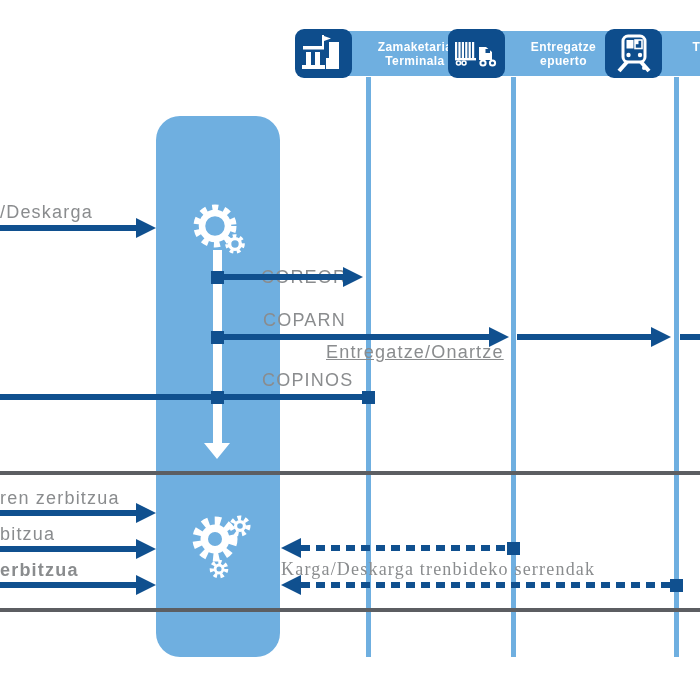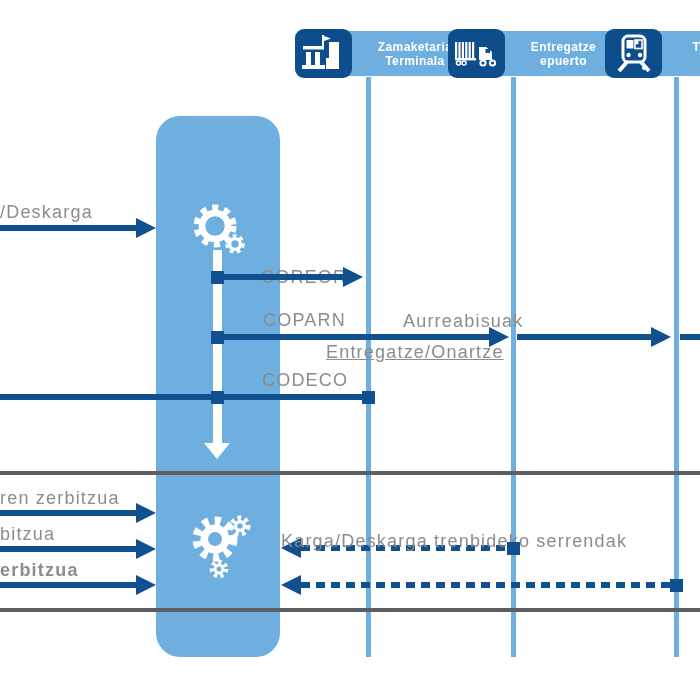--- a/index.html
+++ b/index.html
@@ -164,7 +164,6 @@
   <div class="head-r" style="left:343px;top:267px;"></div>
   <div class="glabel" style="left:263px;top:285px;margin-top:25px;">COPARN</div>
 
-  <div class="glabel" style="left:403px;top:311px;">Aurreabisuak</div>
   <div class="sq" style="left:211px;top:331px;"></div>
   <div class="line-h" style="left:217px;top:334px;width:272px;"></div>
   <div class="head-r" style="left:489px;top:327px;"></div>

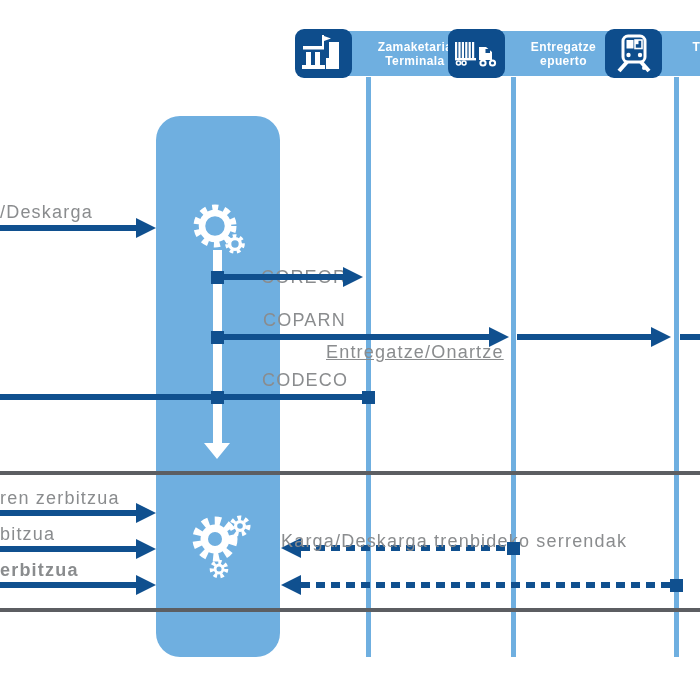--- a/index.html
+++ b/index.html
@@ -172,7 +172,7 @@
   <div class="line-h" style="left:680px;top:334px;width:20px;"></div>
   <div class="glabel" style="left:326px;top:342px;text-decoration:underline;">Entregatze/Onartze</div>
 
-  <div class="glabel" style="left:262px;top:370px;">CODECO</div>
+  <div class="glabel" style="left:262px;top:370px;">COPINOS</div>
   <div class="line-h" style="left:0;top:394px;width:368px;"></div>
   <div class="sq" style="left:211px;top:391px;"></div>
   <div class="sq" style="left:362px;top:391px;"></div>

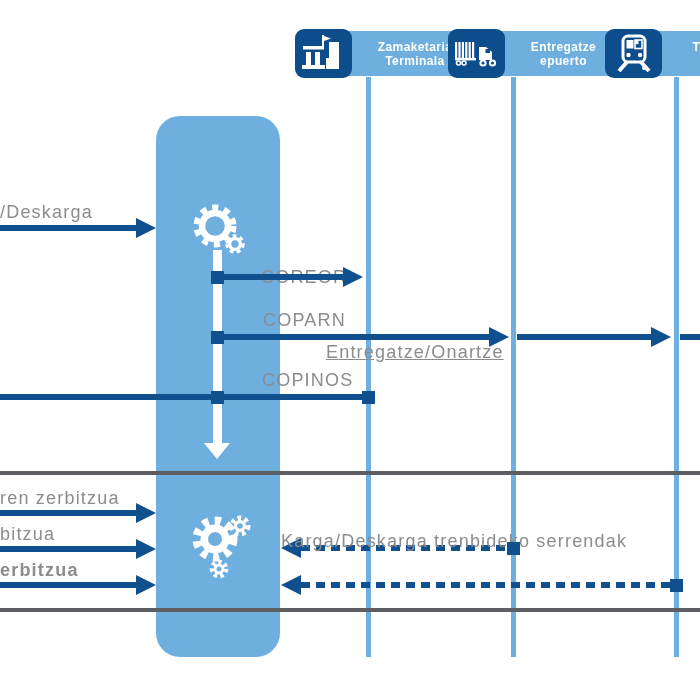--- a/index.html
+++ b/index.html
@@ -195,7 +195,7 @@
   <div class="dash-h" style="left:301px;top:545px;width:206px;"></div>
   <div class="sq" style="left:507px;top:542px;"></div>
 
-  <div class="glabel" style="left:281px;top:531px;">Karga/Deskarga trenbideko serrendak</div>
+  <div class="glabel" style="left:281px;top:559px;font-family:Liberation Serif, serif;">Karga/Deskarga trenbideko serrendak</div>
   <div class="head-l" style="left:281px;top:575px;"></div>
   <div class="dash-h" style="left:301px;top:582px;width:369px;"></div>
   <div class="sq" style="left:670px;top:579px;"></div>

